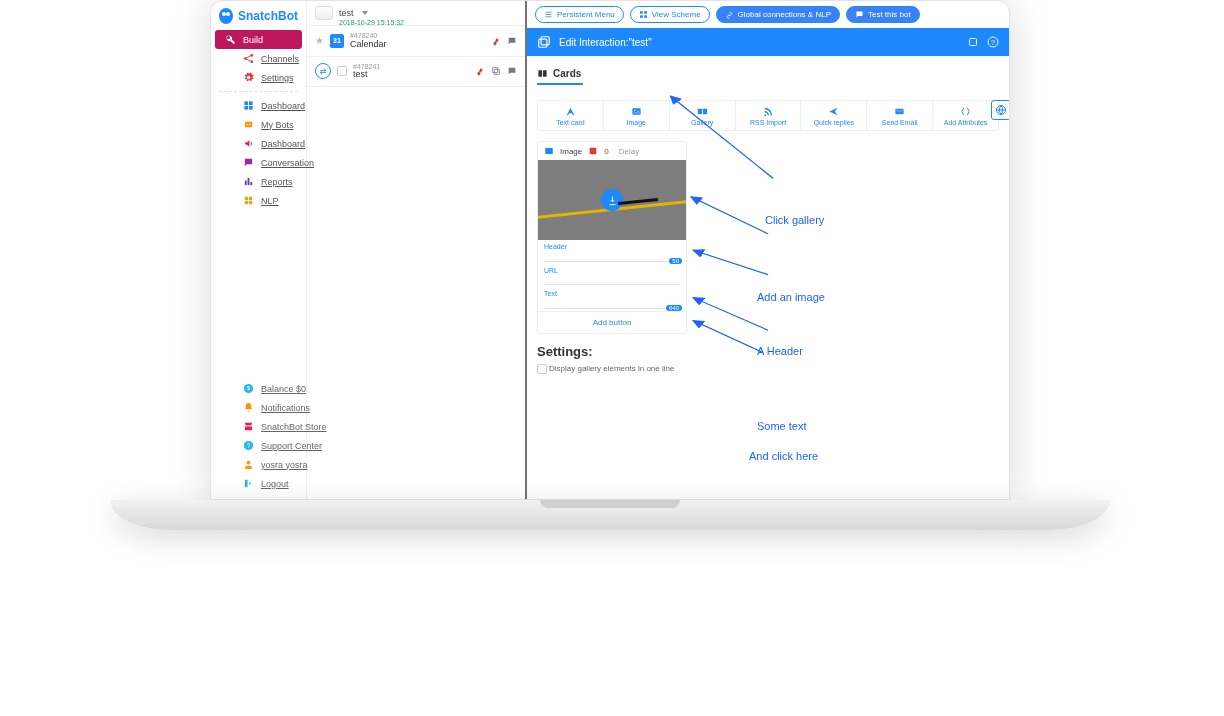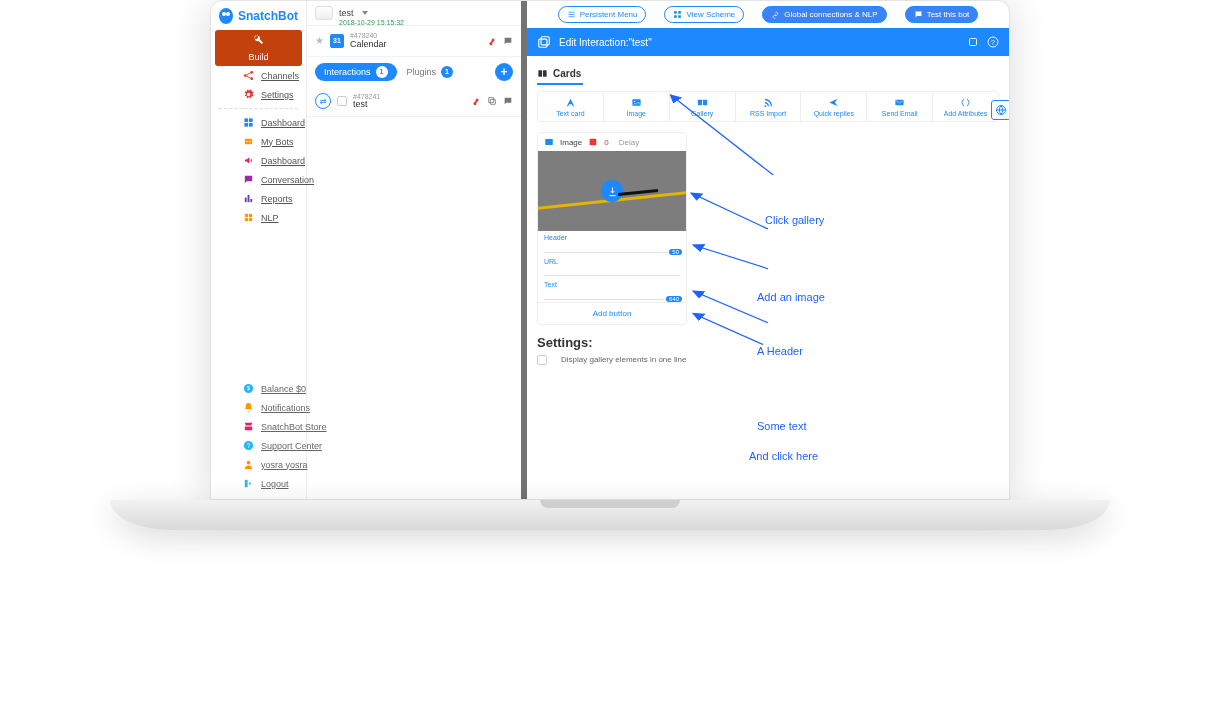--- a/index.html
+++ b/index.html
@@ -41,7 +41,7 @@
   .sidebar-bottom .nav-sub-item { color:#666; }
 
   
-  .mid { width:220px; border-right:6px solid #737373; display:flex; flex-direction:column; }
+  .mid { width:220px; border-right:2px solid #737373; display:flex; flex-direction:column; }
   .bot-bar { display:flex; align-items:center; gap:6px; padding:5px 8px; border-bottom:1px solid #eee; position:relative; }
   .bot-thumb { width:18px; height:14px; border-radius:3px; background:linear-gradient(#fff,#eee);
                border:1px solid #e0e0e0; }

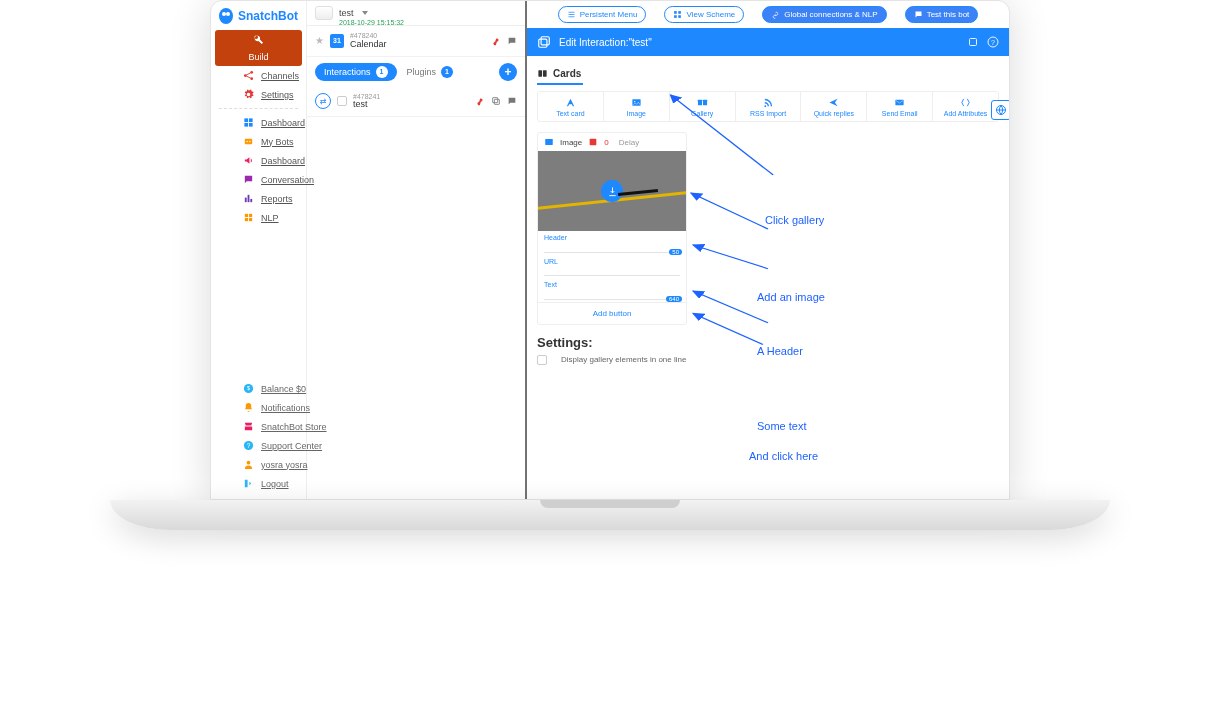--- a/index.html
+++ b/index.html
@@ -77,7 +77,7 @@
 
   
   .right { flex:1; display:flex; flex-direction:column; }
-  .toolbar { display:flex; gap:18px; padding:5px 8px; justify-content:center; align-items:center; }
+  .toolbar { display:flex; gap:6px; padding:5px 8px; justify-content:flex-start; align-items:center; }
   .btn { border:1px solid #1e88ff; color:#1e88ff; background:#fff; border-radius:12px;
          padding:3px 8px; font-size:8px; display:inline-flex; align-items:center; gap:4px; cursor:pointer; white-space:nowrap; }
   .btn.solid { background:#3b82f6; color:#fff; }

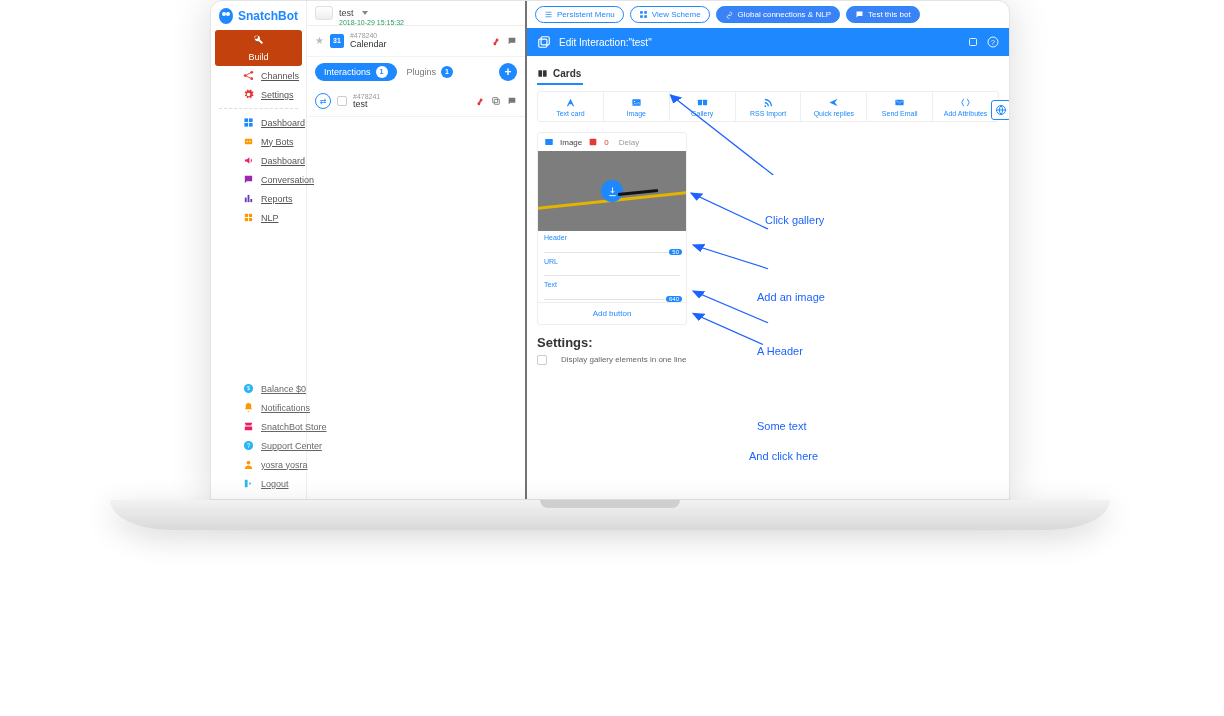--- a/index.html
+++ b/index.html
@@ -33,7 +33,7 @@
   .logo-text { font-weight:700; color:#1e88ff; font-size:12px; }
   .nav-item, .nav-sub-item { display:flex; align-items:center; gap:7px; padding:4px 10px; cursor:pointer;
                               color:#555; font-size:9px; white-space:nowrap; }
-  .nav-item.active { background:#c2410c; color:#fff; border-radius:3px; margin:0 4px;flex-direction:column; }
+  .nav-item.active { background:#be185d; color:#fff; border-radius:3px; margin:0 4px; }
   .nav-sub-item { padding-left:32px;text-decoration:underline; }
   .nav-ico { width:11px; height:11px; flex-shrink:0; }
   .sidebar hr { border:none; border-top:1px dashed #ddd; margin:4px 8px; }

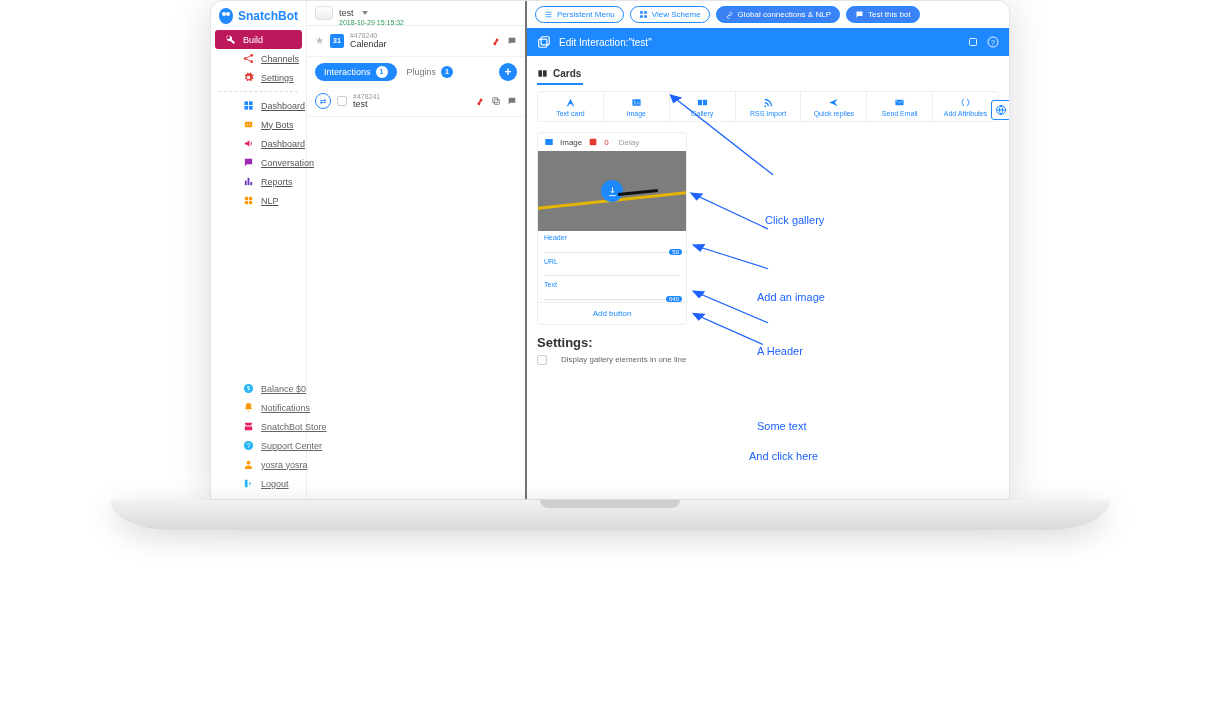--- a/index.html
+++ b/index.html
@@ -288,17 +288,6 @@
           </span>
         </div>
 
-        <div class="tabs-bar">
-          <span class="pill">
-            <span>Interactions</span>
-            <span class="badge">1</span>
-          </span>
-          <span class="tab-plain">
-            <span>Plugins</span>
-            <span class="badge">1</span>
-          </span>
-          <span class="fab">+</span>
-        </div>
 
         <div class="interaction-row selected">
           <span class="round-ico">⇄</span>

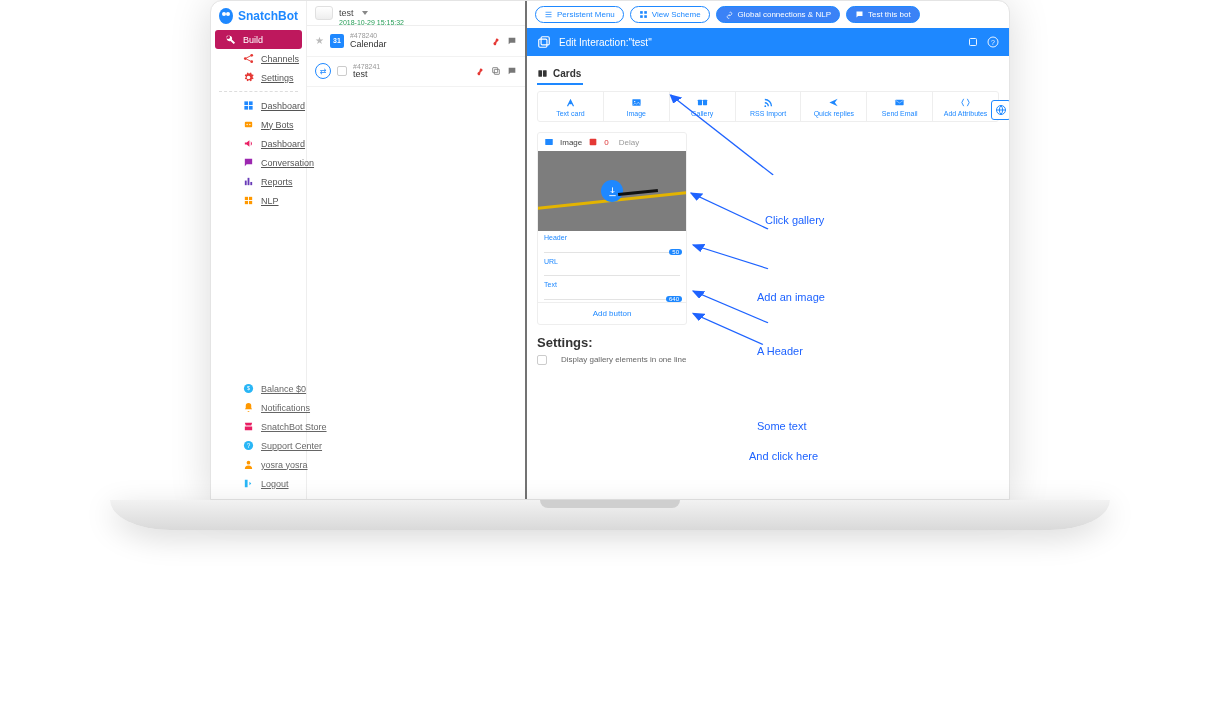--- a/index.html
+++ b/index.html
@@ -90,7 +90,7 @@
 
   .editor-body { padding:8px 10px 16px 10px; position:relative; }
   .cards-title { display:flex; align-items:center; gap:5px; font-weight:700; font-size:10px;
-                 color:#333; padding:4px 0 4px 0; border-bottom:2px solid #1e88ff; width:46px; margin-bottom:6px;}
+                 color:#333; padding:4px 0 4px 0; border-bottom:2px solid #1e88ff; width:46px; margin-bottom:15px;}
   .card-type-row { display:flex; border:1px solid #eee; border-radius:3px; overflow:hidden; }
   .card-type { flex:1; text-align:center; padding:5px 0 4px 0; font-size:7px; color:#1e88ff;
                border-right:1px solid #eee; cursor:pointer; }

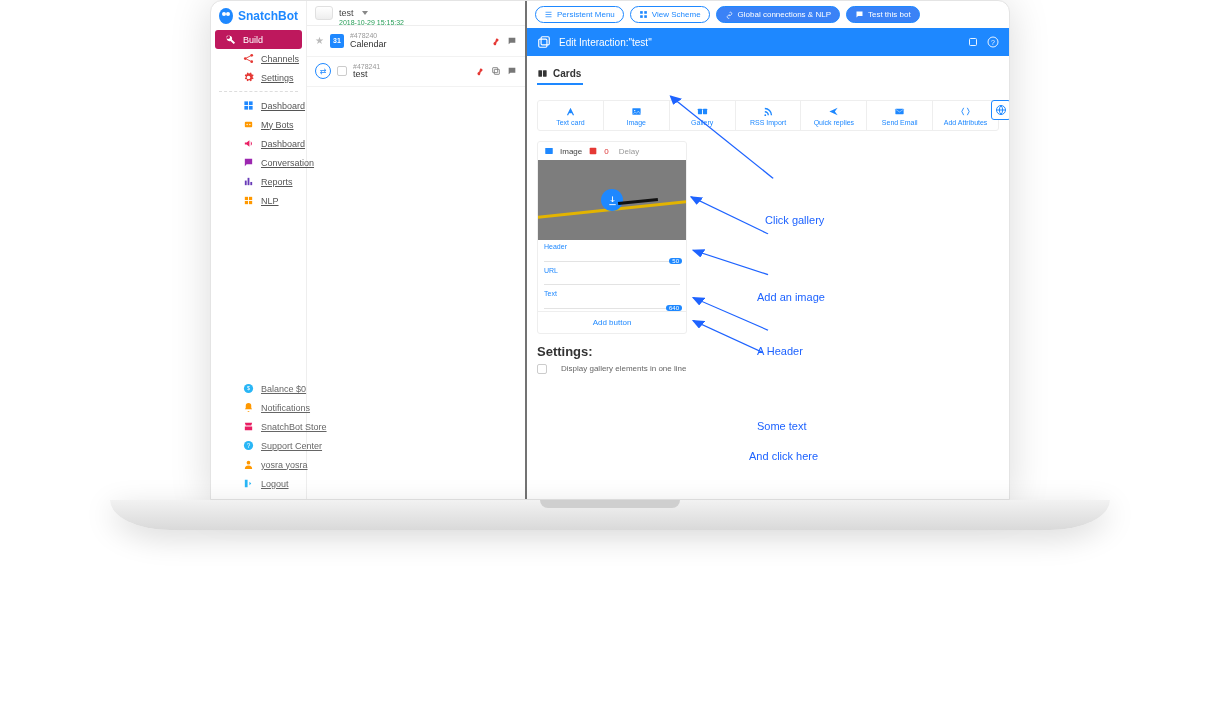--- a/index.html
+++ b/index.html
@@ -126,7 +126,7 @@
                     border-top:1px solid #eee; }
 
   .settings { font-size:13px; font-weight:700; margin-top:10px; }
-  .settings-row { display:flex; align-items:center; gap:14px; color:#666; font-size:8px; margin-top:5px; }
+  .settings-row { display:flex; align-items:center; gap:2px; color:#666; font-size:8px; margin-top:5px; }
   .settings-row .chk { width:10px; height:10px; }
 
   

